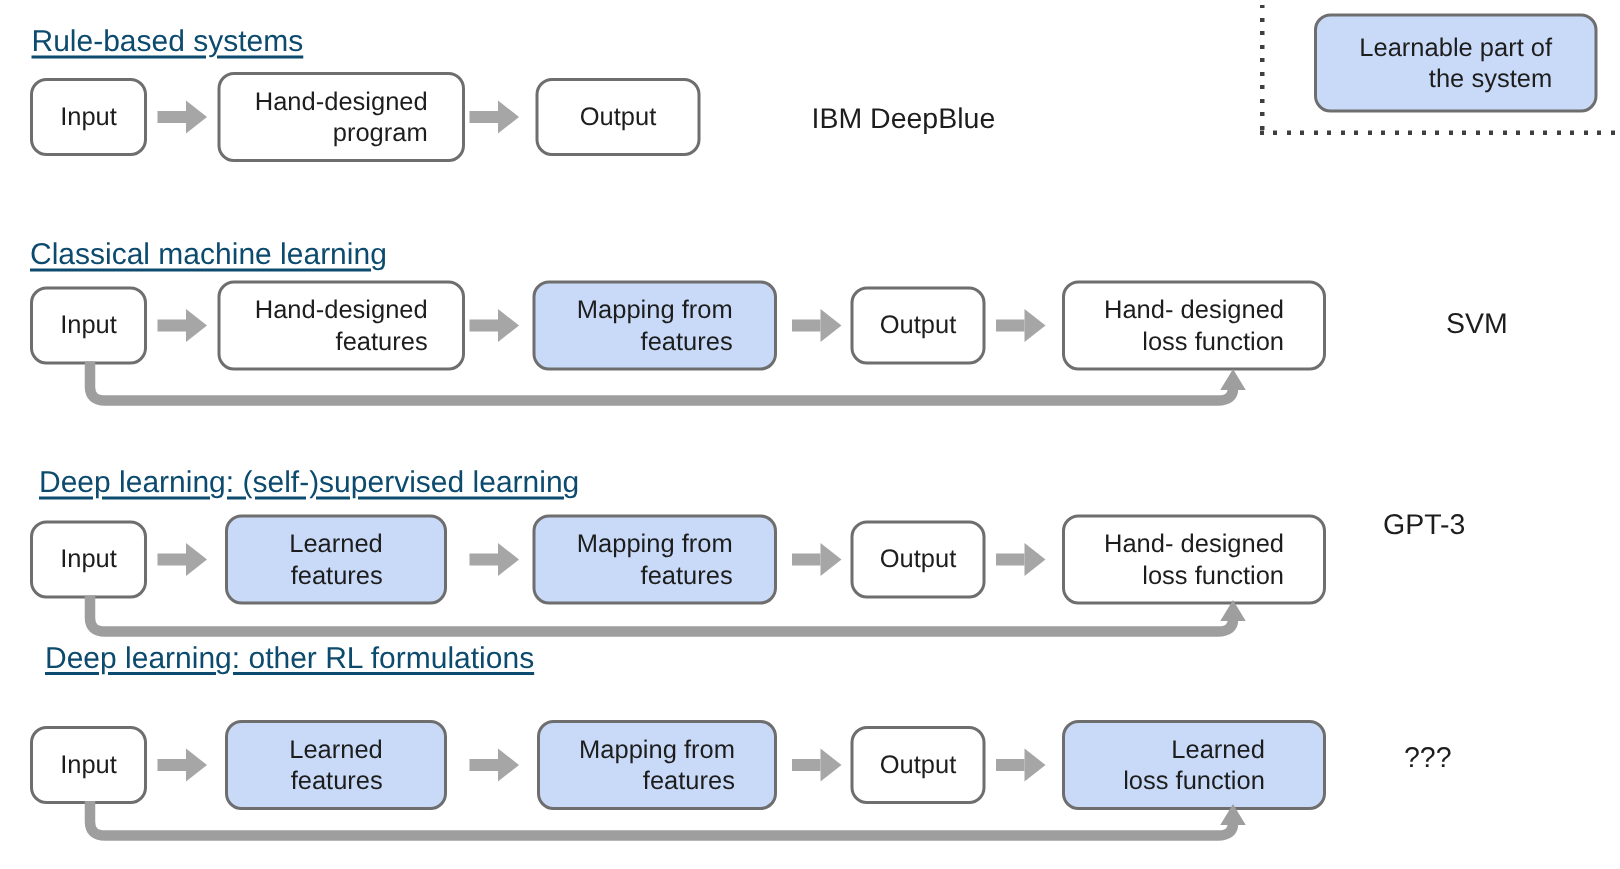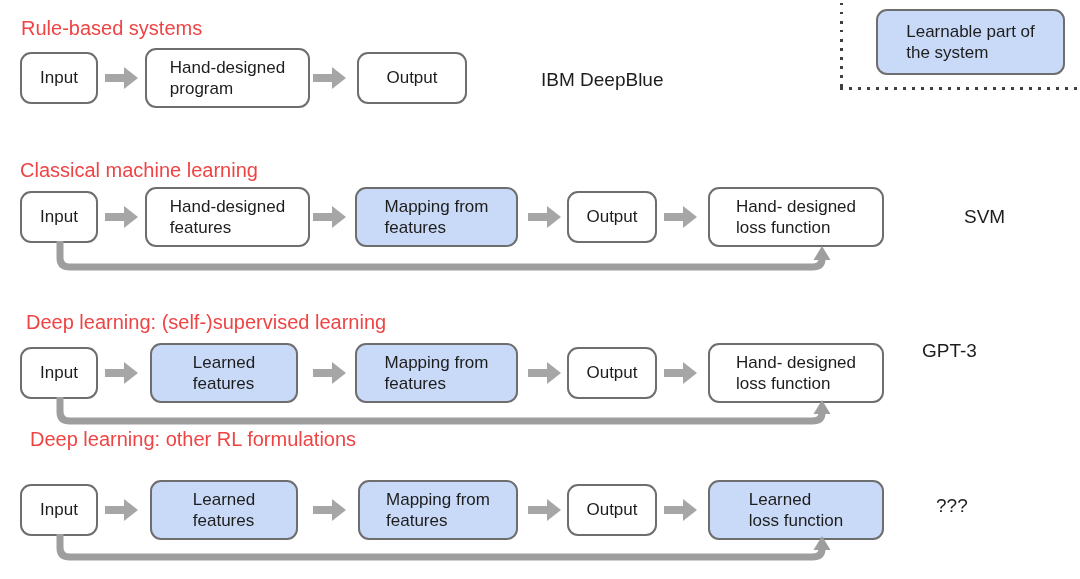--- a/index.html
+++ b/index.html
@@ -8,8 +8,8 @@
     font-family:"Liberation Sans", sans-serif;color:#1d1d1d;
   }
   .heading{
-    position:absolute;font-size:20px;line-height:1.1;color:#ef4444;
-    text-underline-offset:3px;white-space:nowrap;
+    position:absolute;font-size:20px;line-height:1.1;color:#0c4a6e;
+    text-decoration:underline;text-underline-offset:3px;white-space:nowrap;
   }
   .box{
     position:absolute;box-sizing:border-box;background:#ffffff;

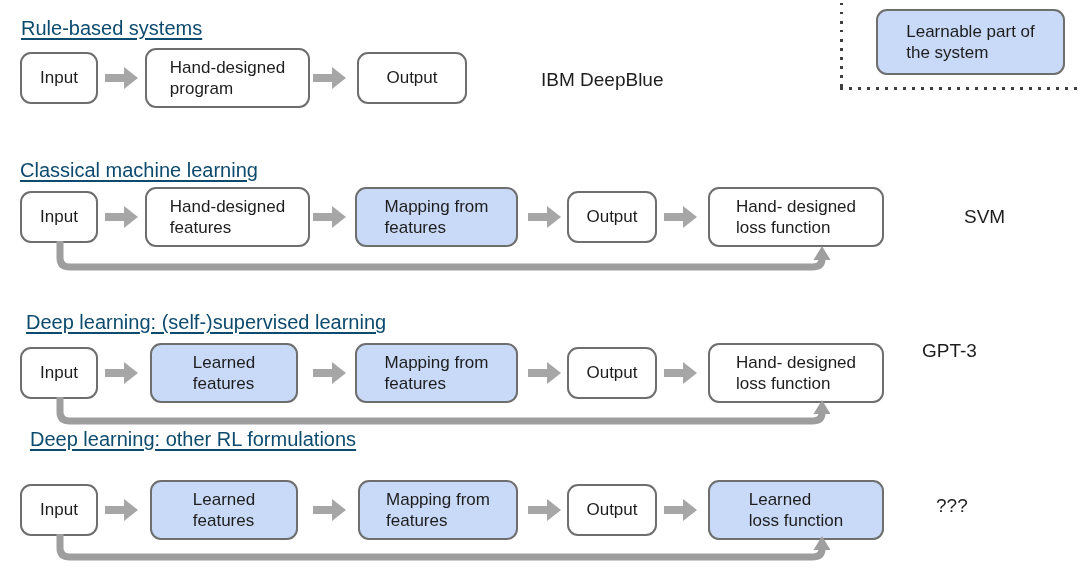--- a/index.html
+++ b/index.html
@@ -14,7 +14,7 @@
   .box{
     position:absolute;box-sizing:border-box;background:#ffffff;
     border:2.5px solid #6e6e6e;border-radius:11px;
-    display:flex;align-items:center;justify-content:center;text-align:left;
+    display:flex;align-items:center;justify-content:center;text-align:right;
     font-size:17px;line-height:1.25;color:#1d1d1d;white-space:pre-line;
   }
   .learnable{background:#c9daf8;}

